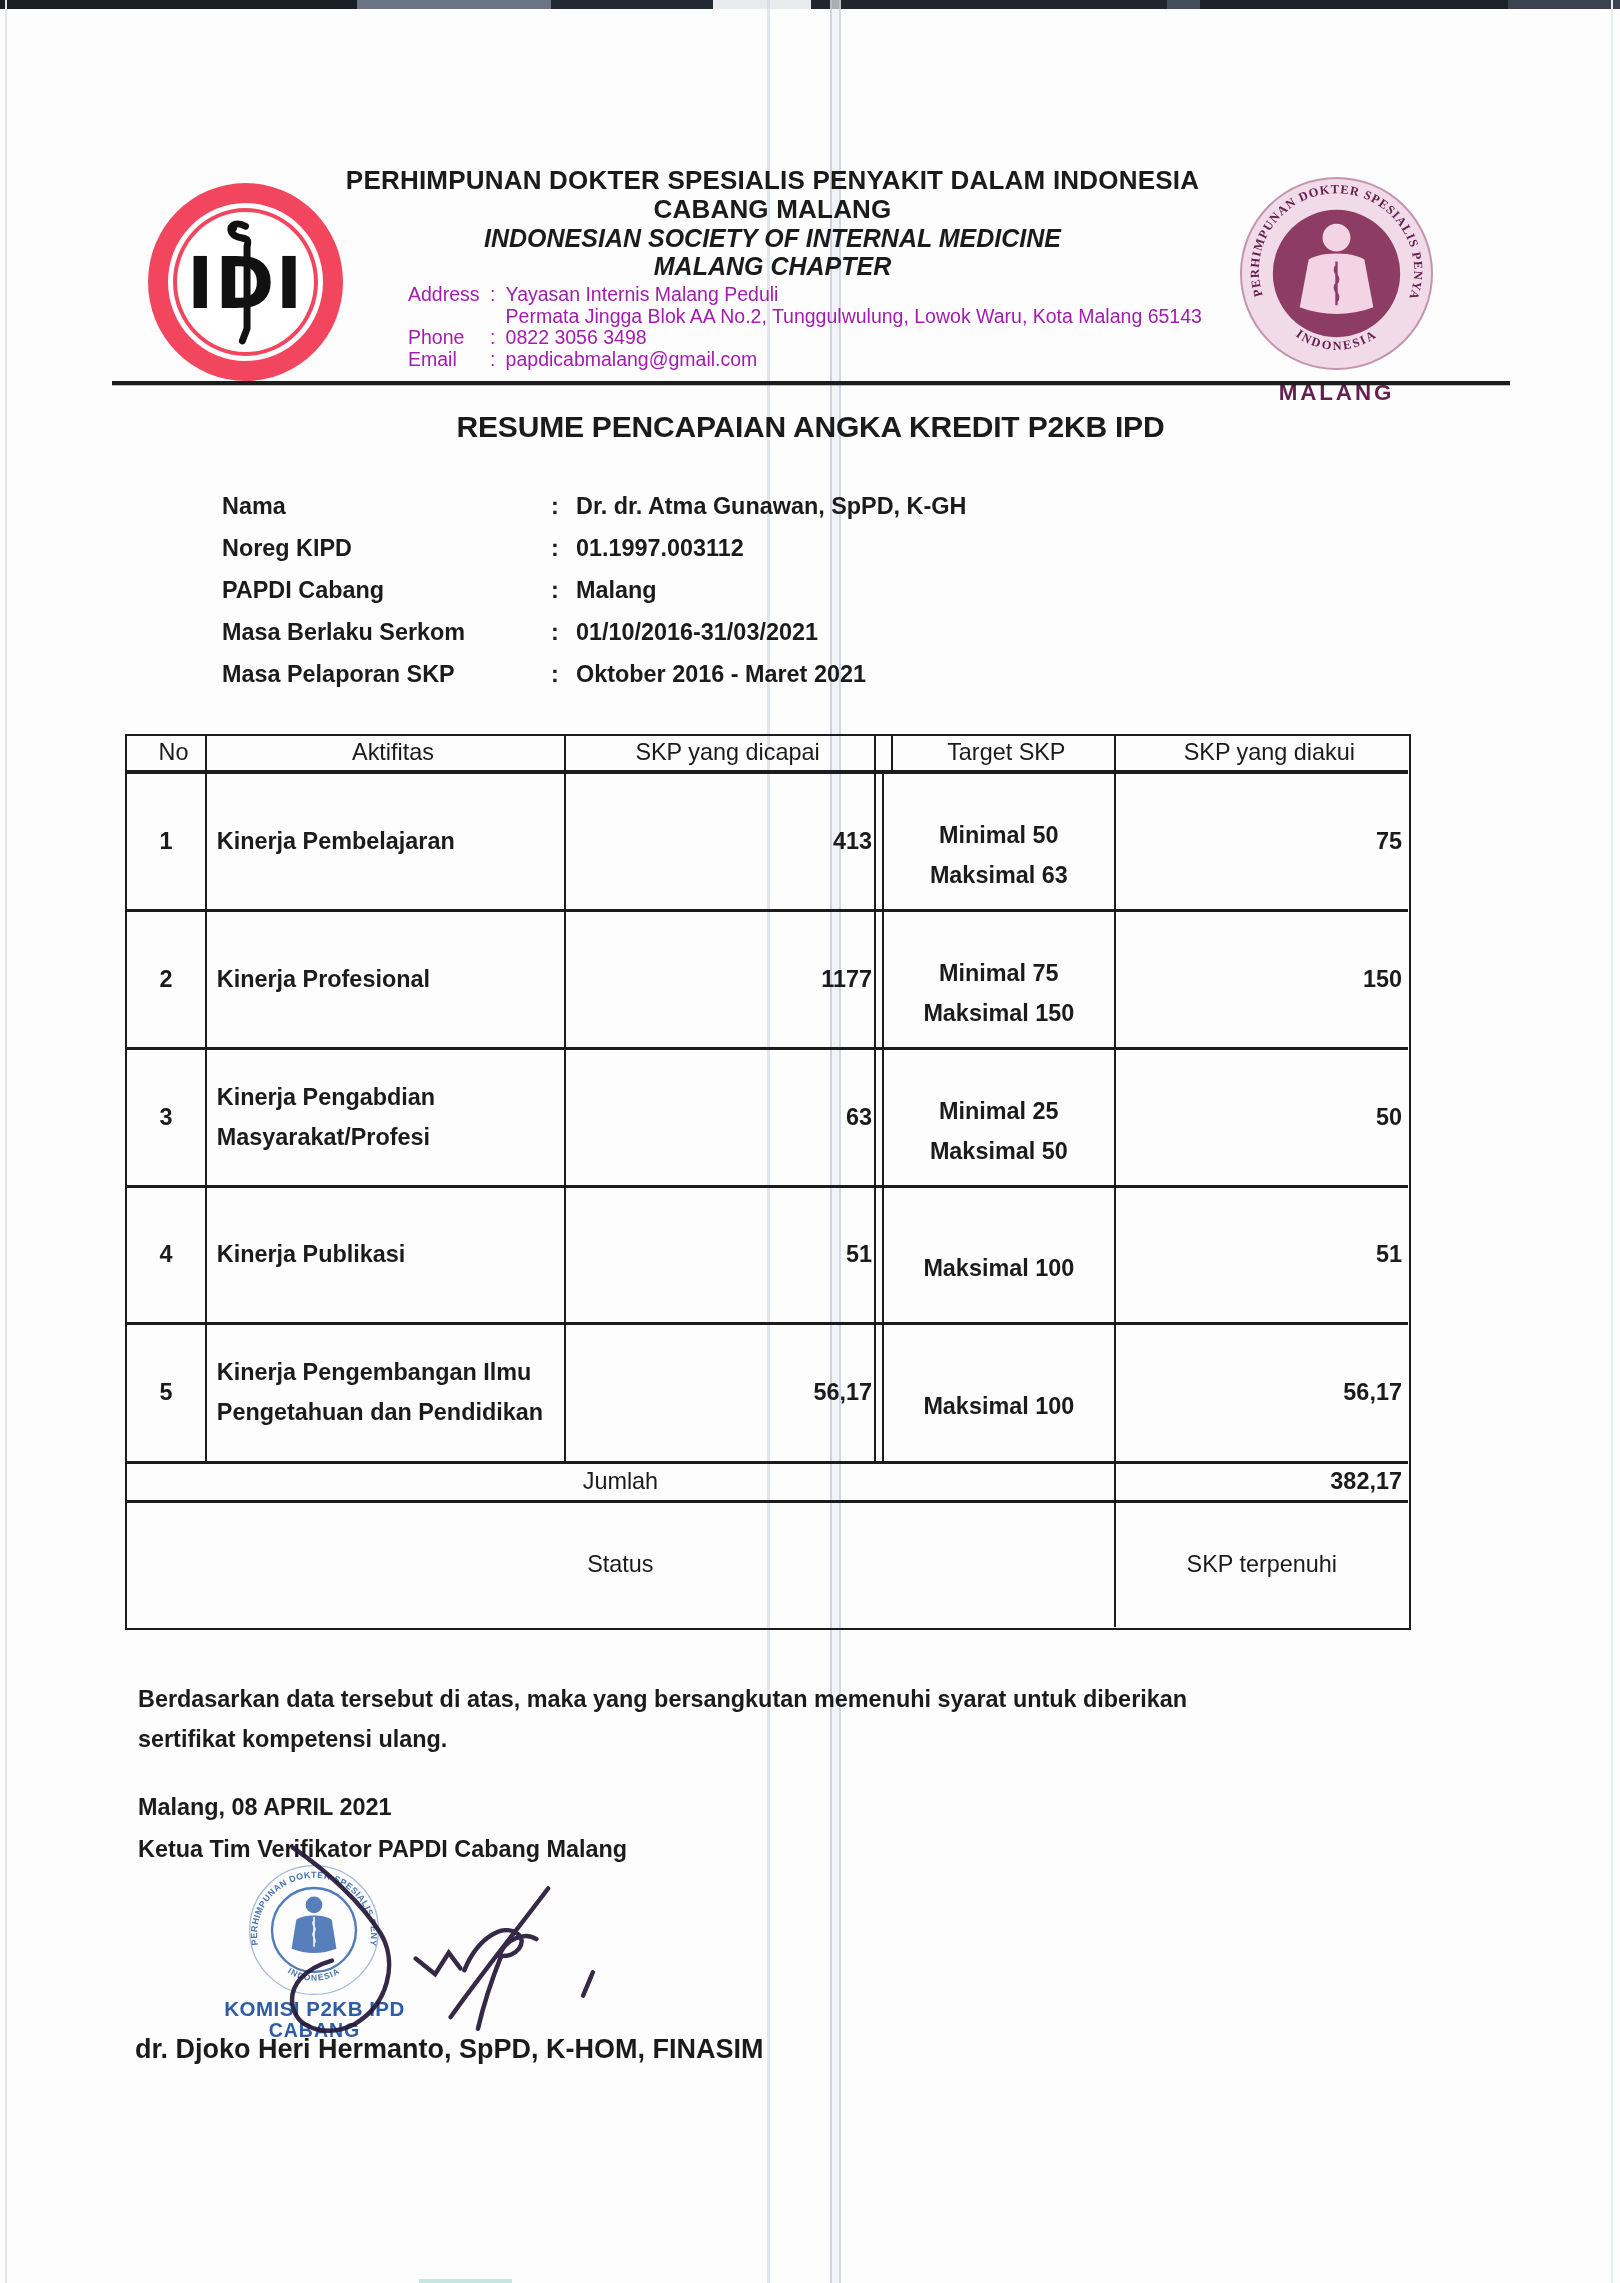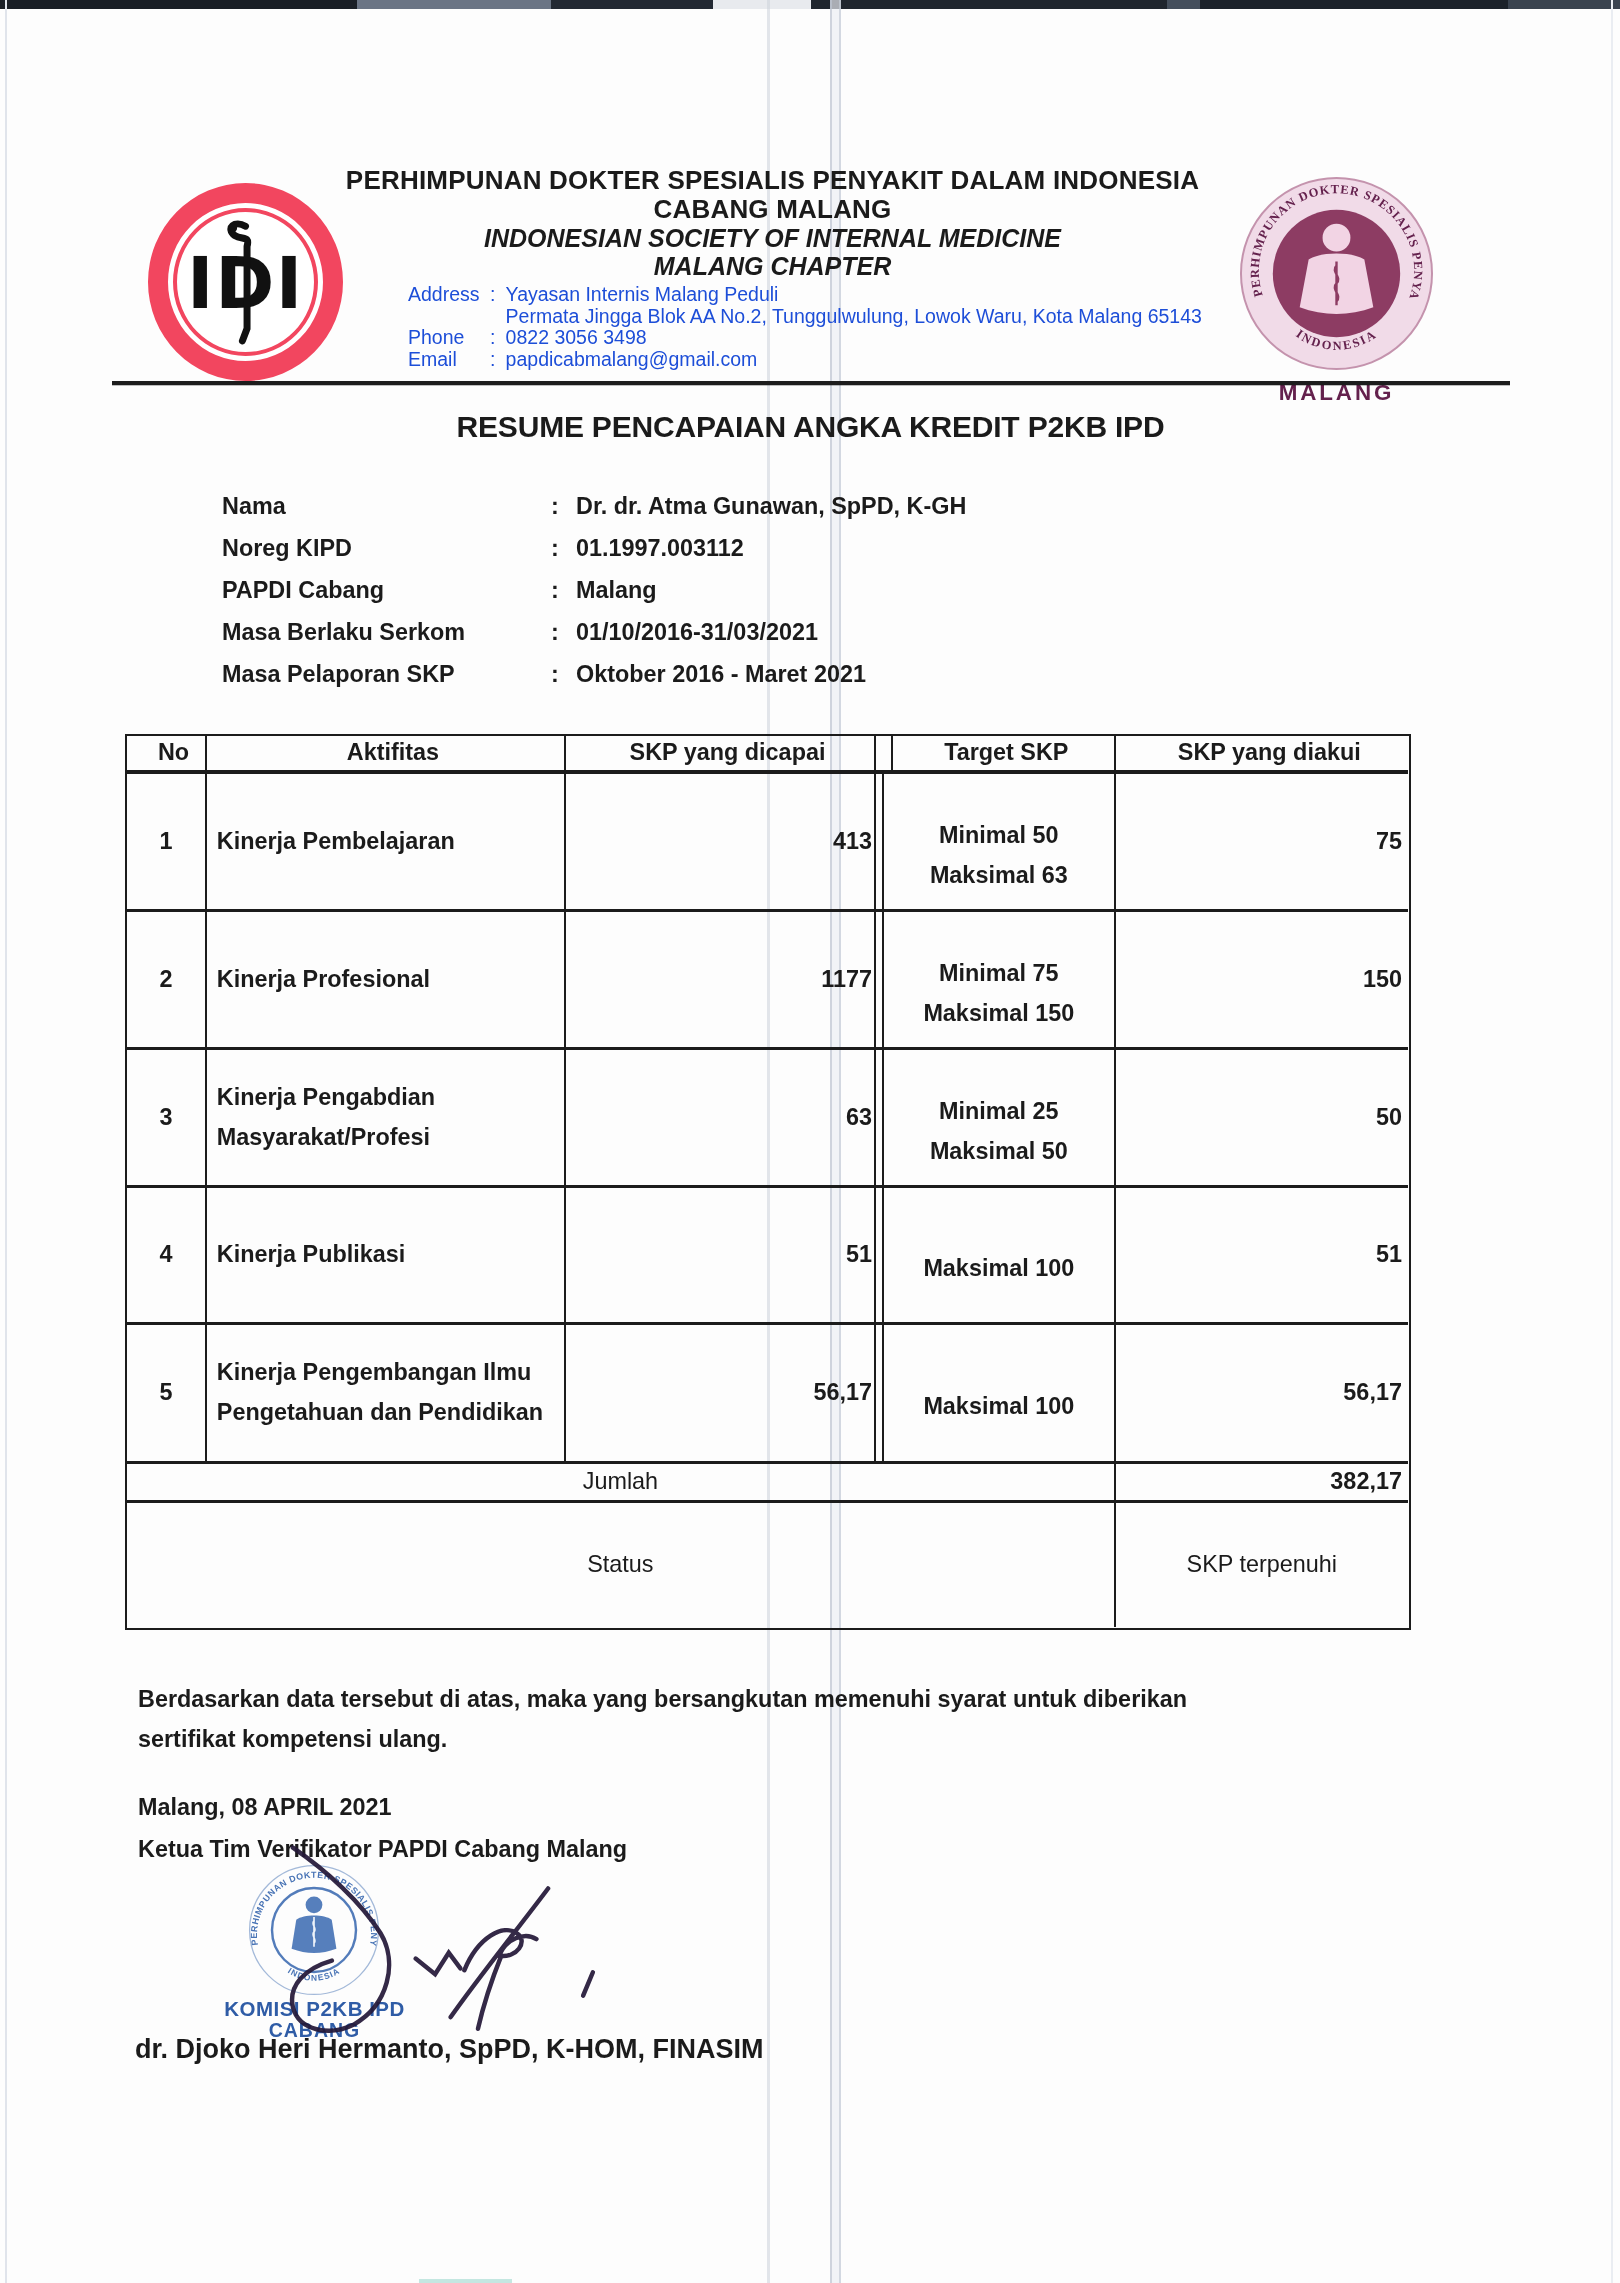--- a/index.html
+++ b/index.html
@@ -32,7 +32,7 @@
   .lh-center{left:234px;top:166px;width:1077px;text-align:center;line-height:1.12;}
   .org-id{font-size:26px;font-weight:700;letter-spacing:0.2px;}
   .org-en{font-size:25px;font-weight:700;font-style:italic;}
-  .addr{left:408px;top:284px;width:839px;font-size:19.5px;line-height:21.5px;color:#1d4ed8;}
+  .addr{left:408px;top:284px;width:839px;font-size:19.5px;line-height:21.5px;color:#a21caf;}
   .addr-row{display:flex;}
   .addr-lab{width:82px;flex:none;}
   .addr-col{width:15.6px;flex:none;}

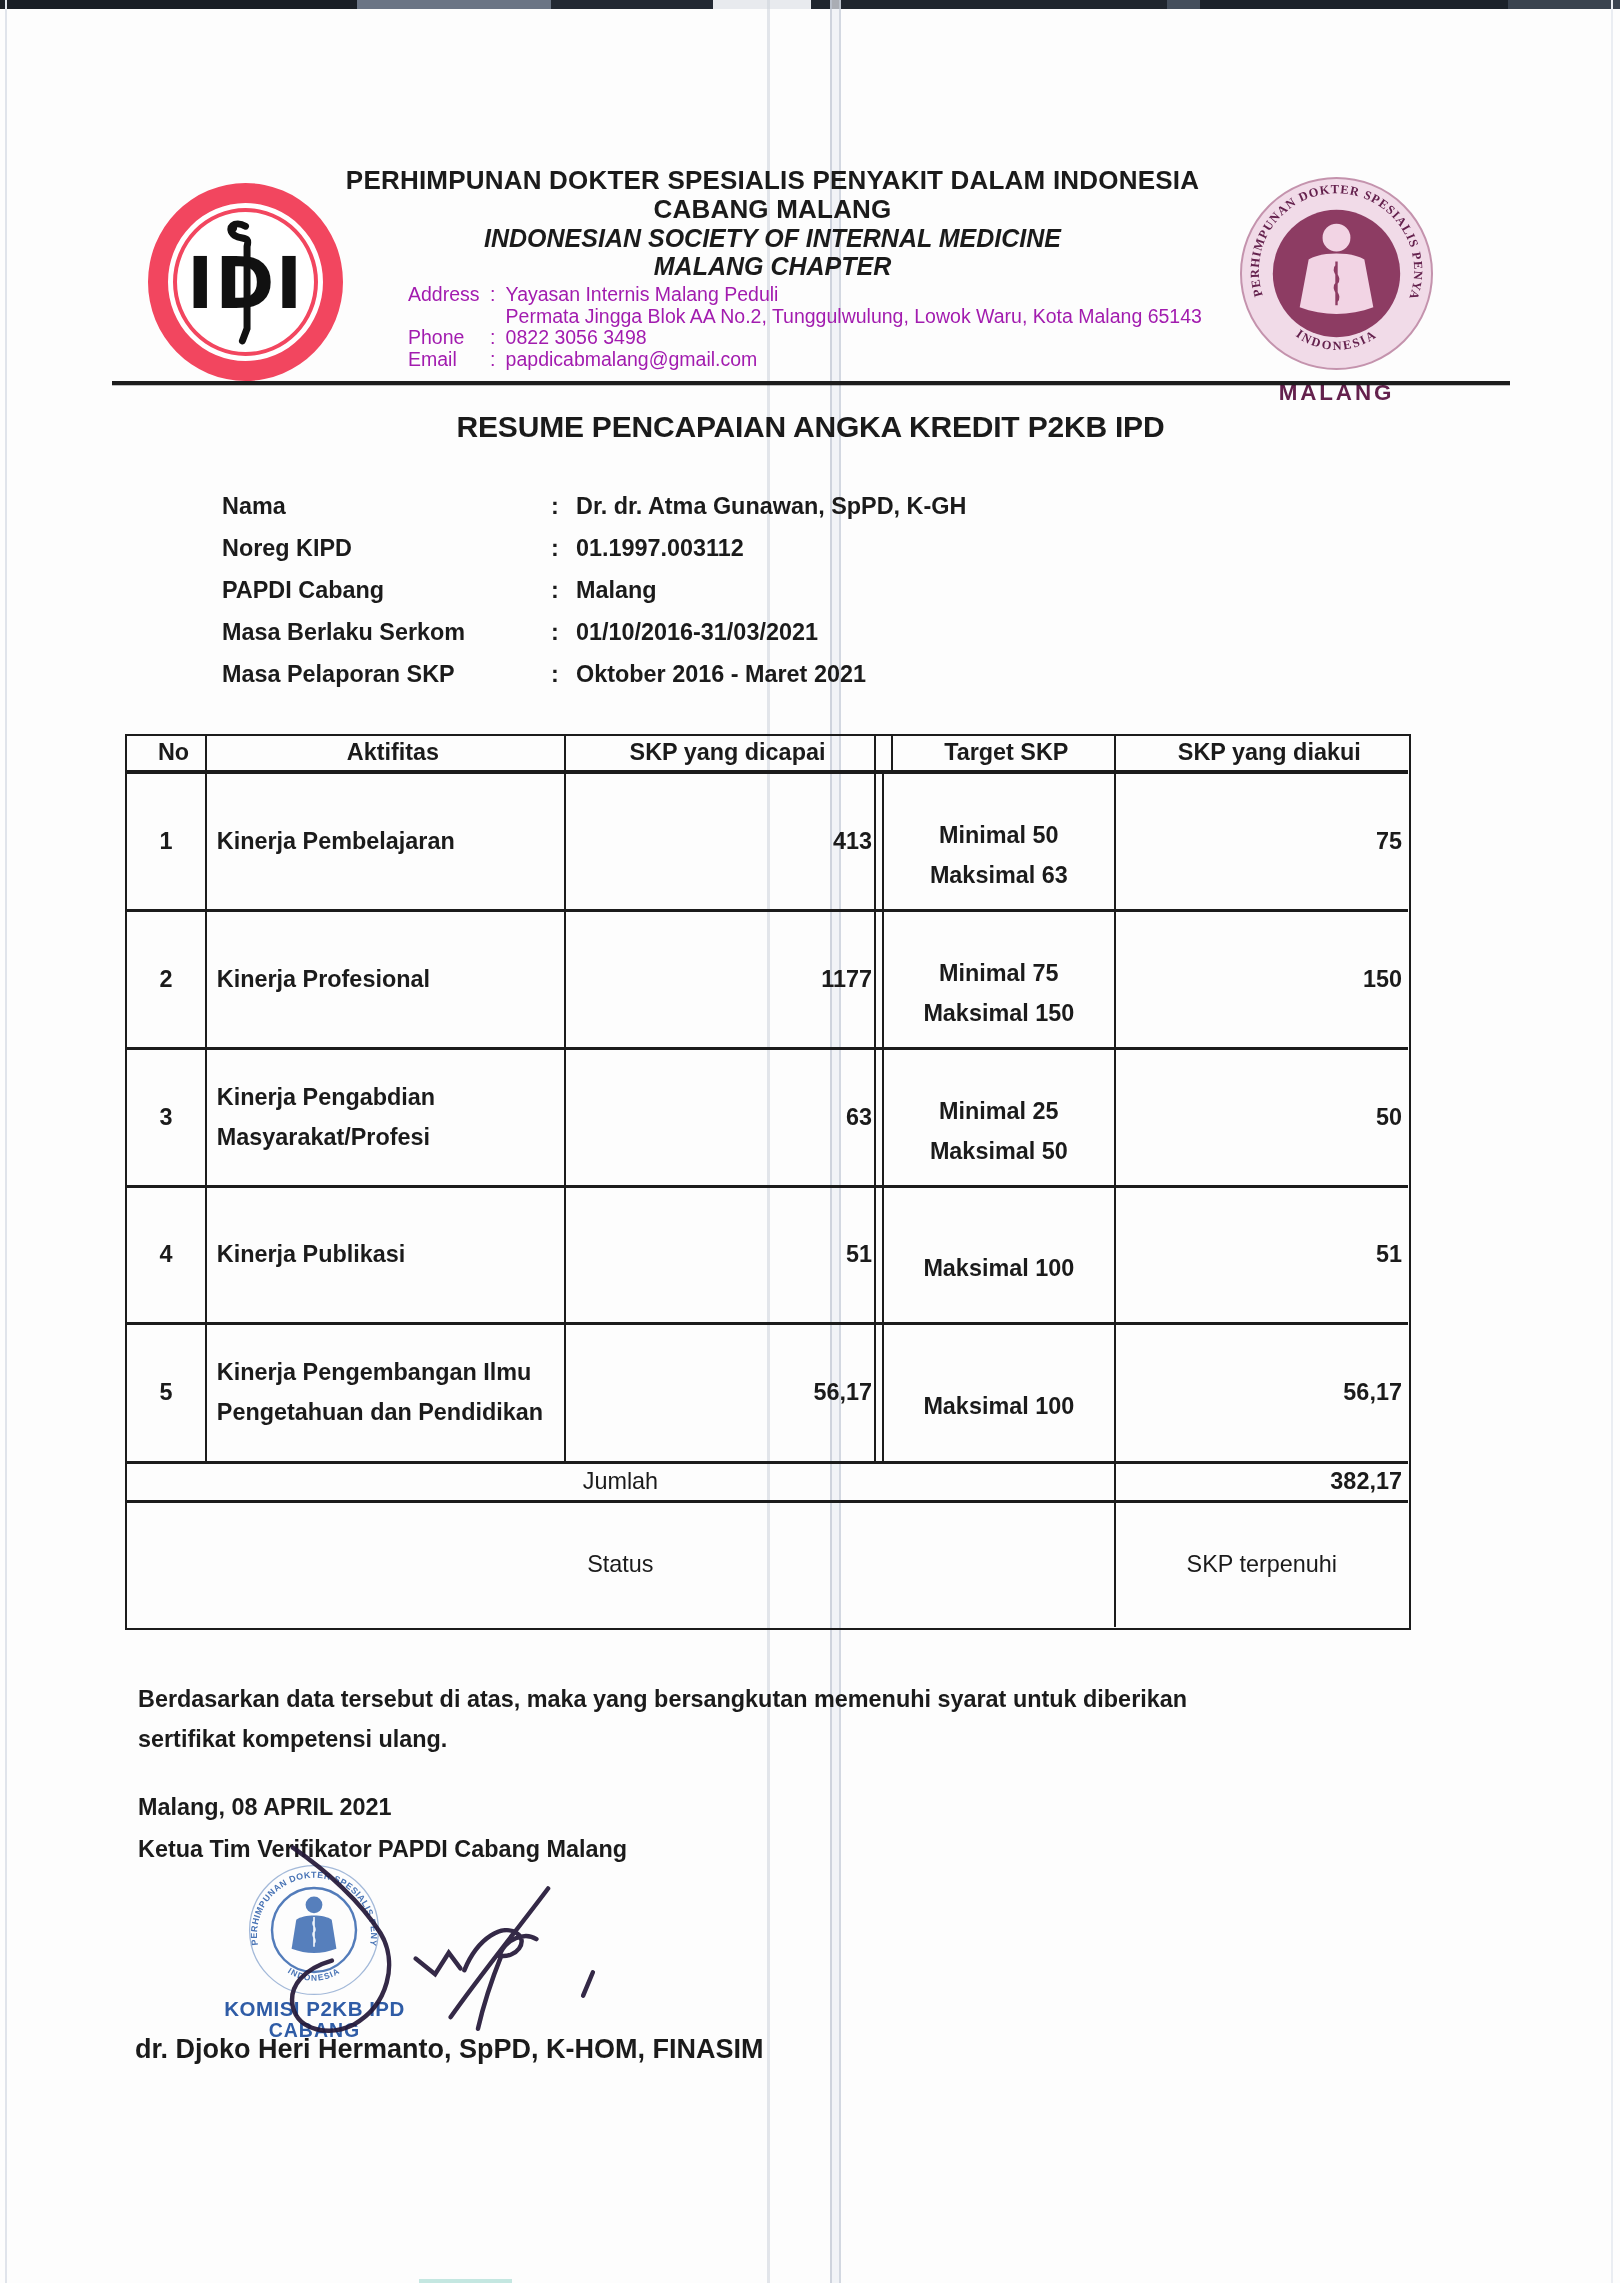--- a/index.html
+++ b/index.html
@@ -66,7 +66,7 @@
     font-size:23.4px;font-weight:600;}
   .c{border-right:2.9px solid var(--line);border-bottom:3.9px solid var(--line);
     display:flex;align-items:center;justify-content:center;text-align:center;line-height:1.7;}
-  .c.hd{font-weight:700;border-bottom:4.9px solid var(--line);line-height:1.1;padding-left:15px;}
+  .c.hd{font-weight:400;border-bottom:4.9px solid var(--line);line-height:1.1;padding-left:15px;}
   .c.left{justify-content:flex-start;text-align:left;padding:0 5.9px 0 9.8px;}
   .c.right{justify-content:flex-end;text-align:right;padding-right:2px;}
   .c.right2{justify-content:flex-end;text-align:right;padding-right:5.9px;}

